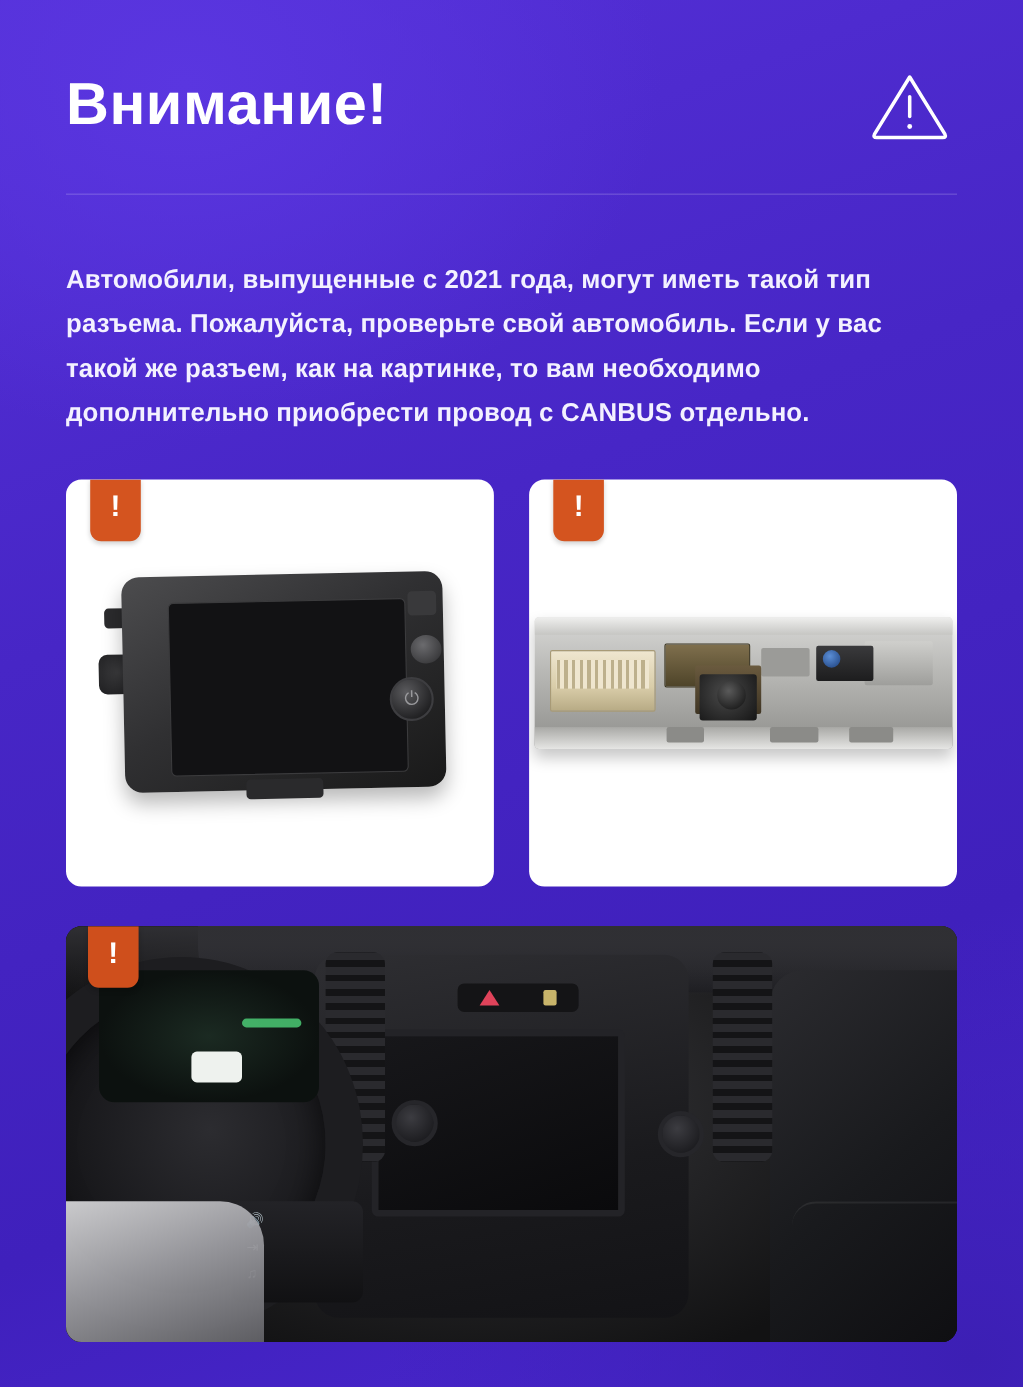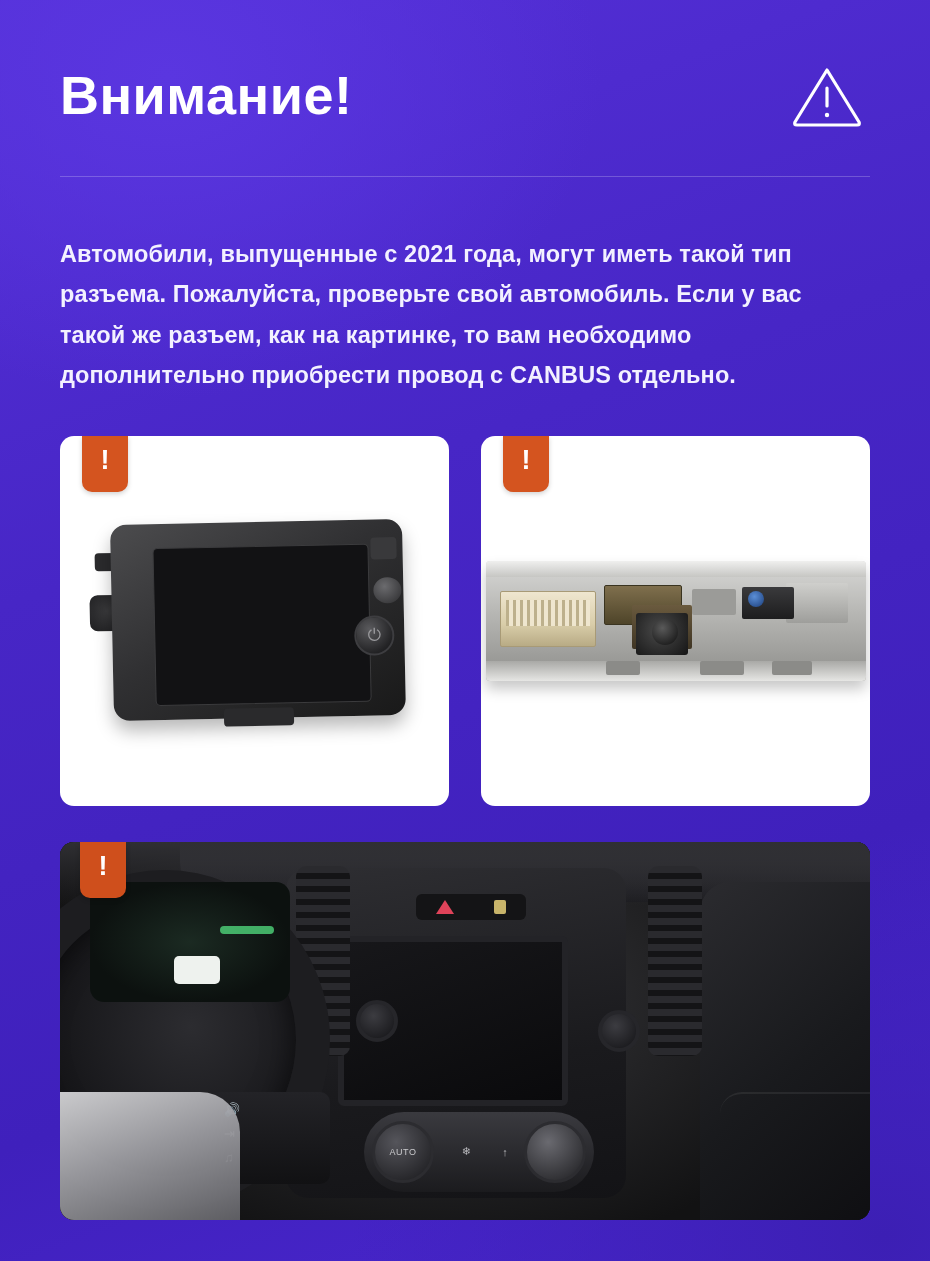--- a/index.html
+++ b/index.html
@@ -430,17 +430,6 @@
       <div class="round-vent rv1"></div>
       <div class="round-vent rv2"></div>
 
-      <div class="climate">
-        <div class="climate-knob k1">
-          <span>AUTO</span>
-        </div>
-        <div class="climate-btns">
-          <span>❄</span>
-          <span>↑</span>
-          <span>↻</span>
-        </div>
-        <div class="climate-knob k2"></div>
-      </div>
 
       <div class="steering"></div>
       <div class="cluster">

